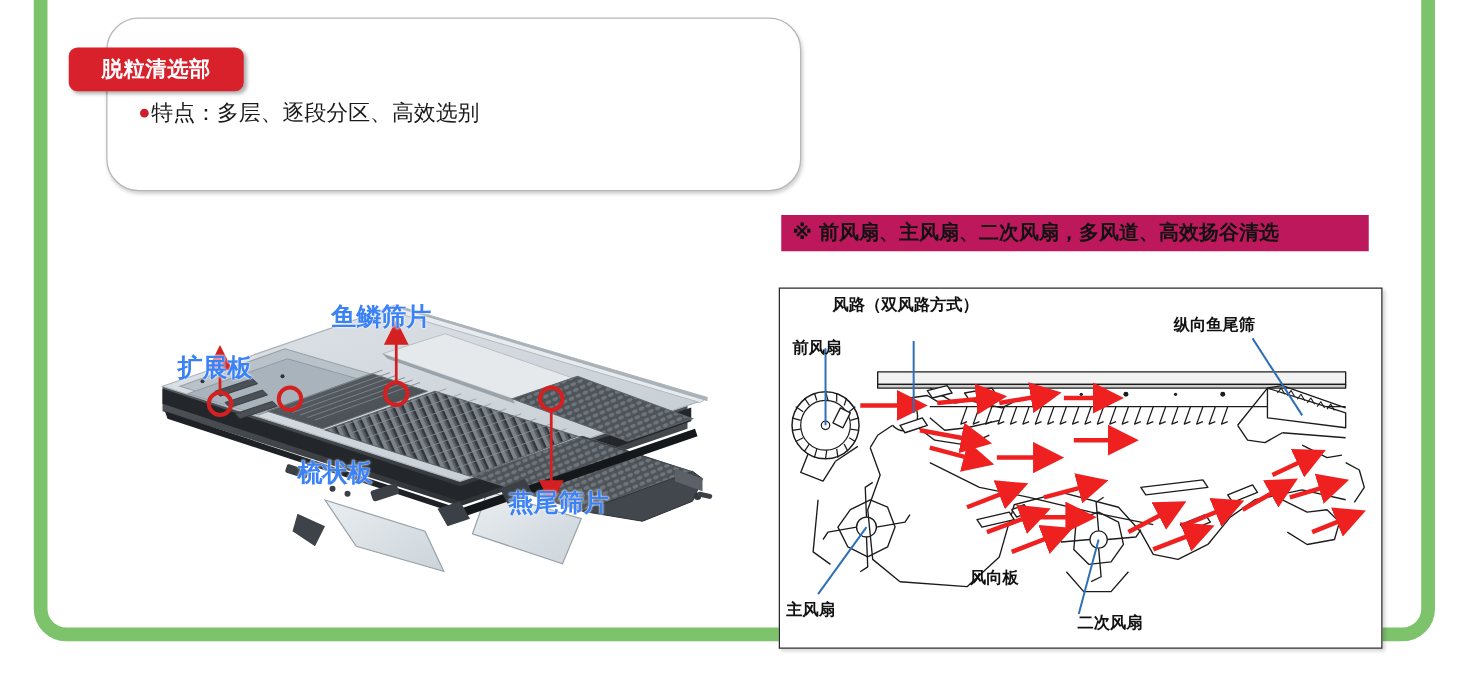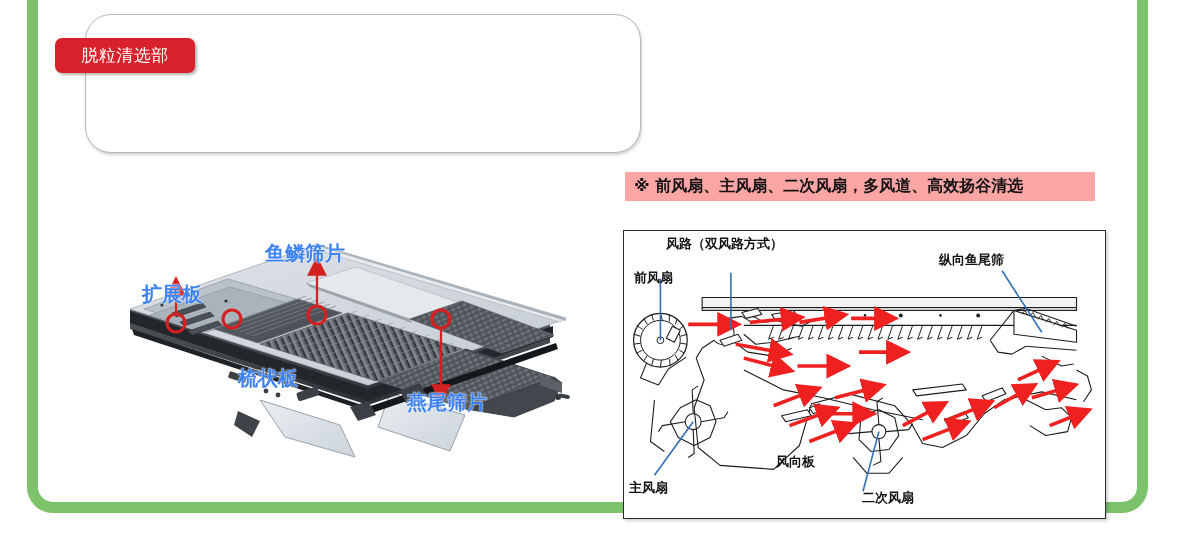--- a/index.html
+++ b/index.html
@@ -26,7 +26,7 @@
     background:#d9212c;border-radius:7px;
     box-shadow:2px 2px 3px rgba(0,0,0,.3);
     display:flex;align-items:center;justify-content:center;
-    color:#fff;font-weight:normal;font-size:17px;letter-spacing:.5px;
+    color:#fff;font-weight:bold;font-size:17px;letter-spacing:.5px;
   }
   #callout-lines{
     position:absolute;left:112px;top:76px;width:520px;

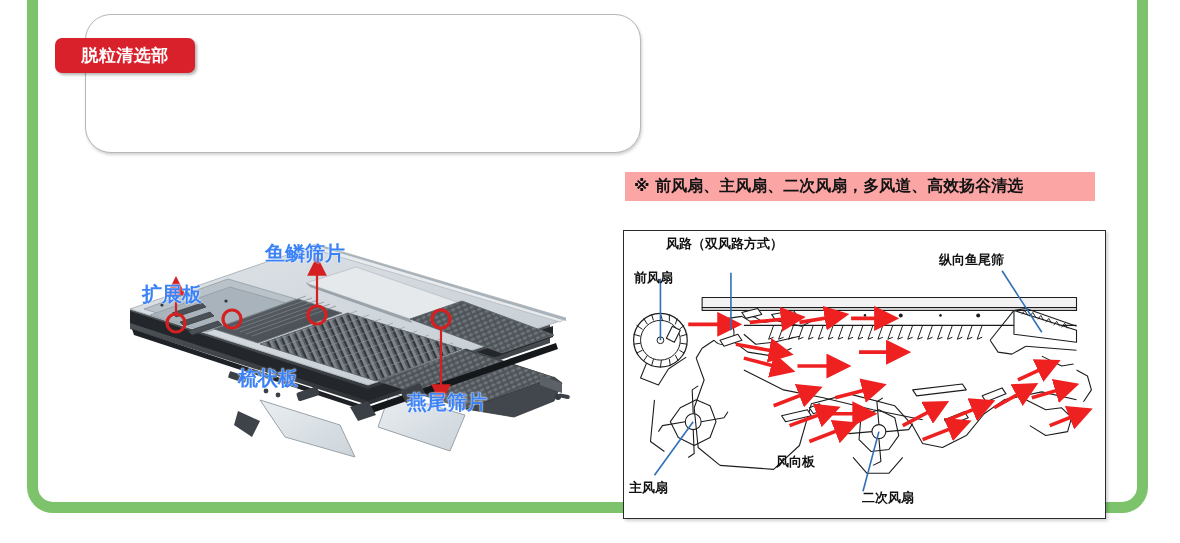--- a/index.html
+++ b/index.html
@@ -72,6 +72,9 @@
 </div>
 
 <div id="callout-lines">
+  <div class="callout-line">
+    <span class="bullet-dot"></span><span>特点：多层、逐段分区、高效选别</span>
+  </div>
 </div>
 
 <div id="left-diagram">

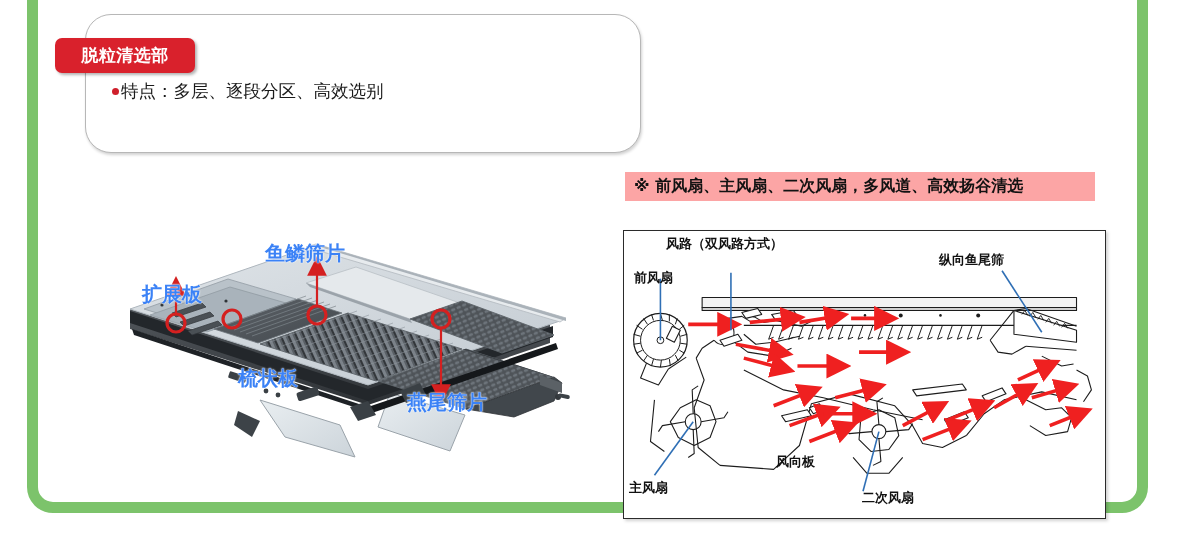--- a/index.html
+++ b/index.html
@@ -42,7 +42,7 @@
   
   #right-header{
     position:absolute;left:625px;top:172px;width:470px;height:29px;
-    background:#fca5a5;display:flex;align-items:center;
+    background:#be185d;display:flex;align-items:center;
     padding-left:9px;box-sizing:border-box;
   }
   #right-header span{font-size:16px;font-weight:bold;color:#121212;white-space:nowrap;}

